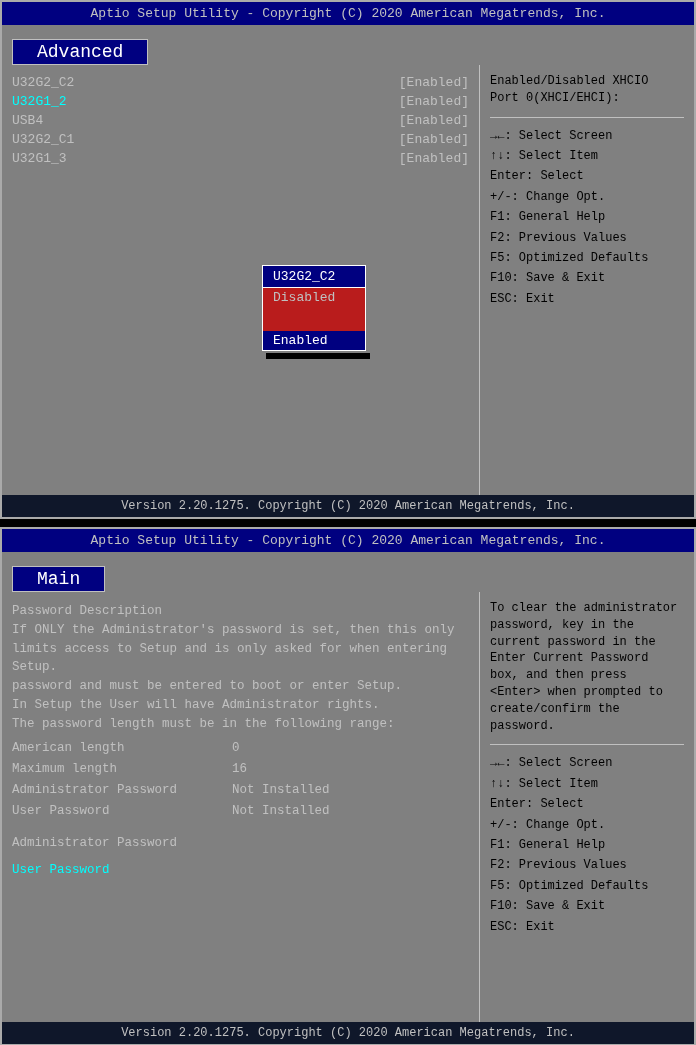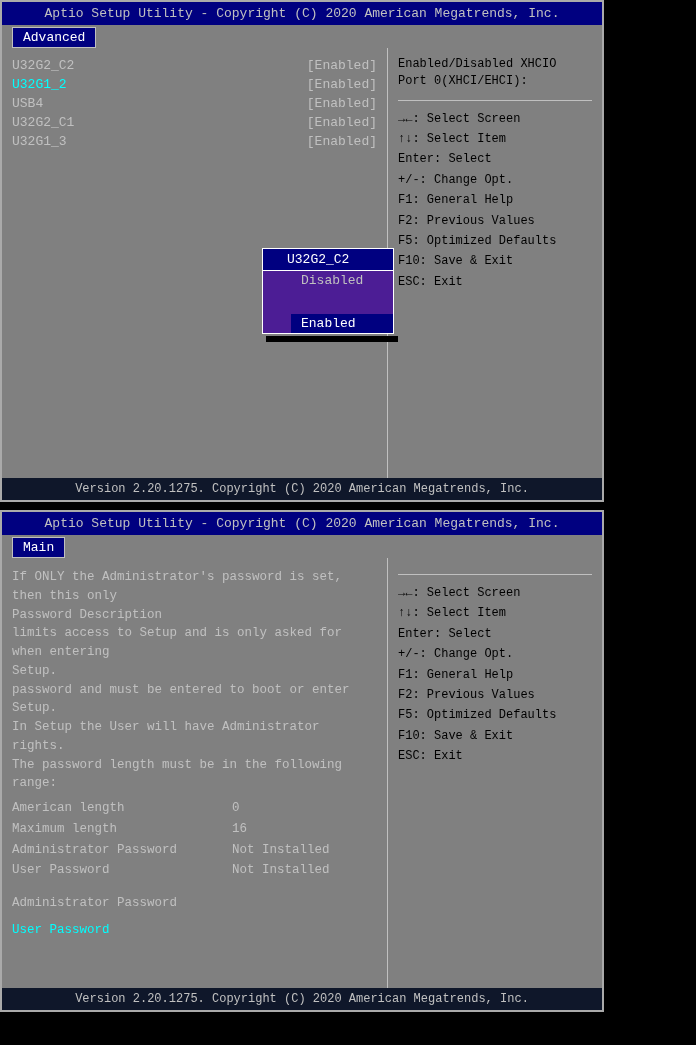--- a/index.html
+++ b/index.html
@@ -11,7 +11,7 @@
     }
 
     .screen {
-      width: 604px;
+      width: 696px;
       background: #808080;
       border: 2px solid #aaa;
     }

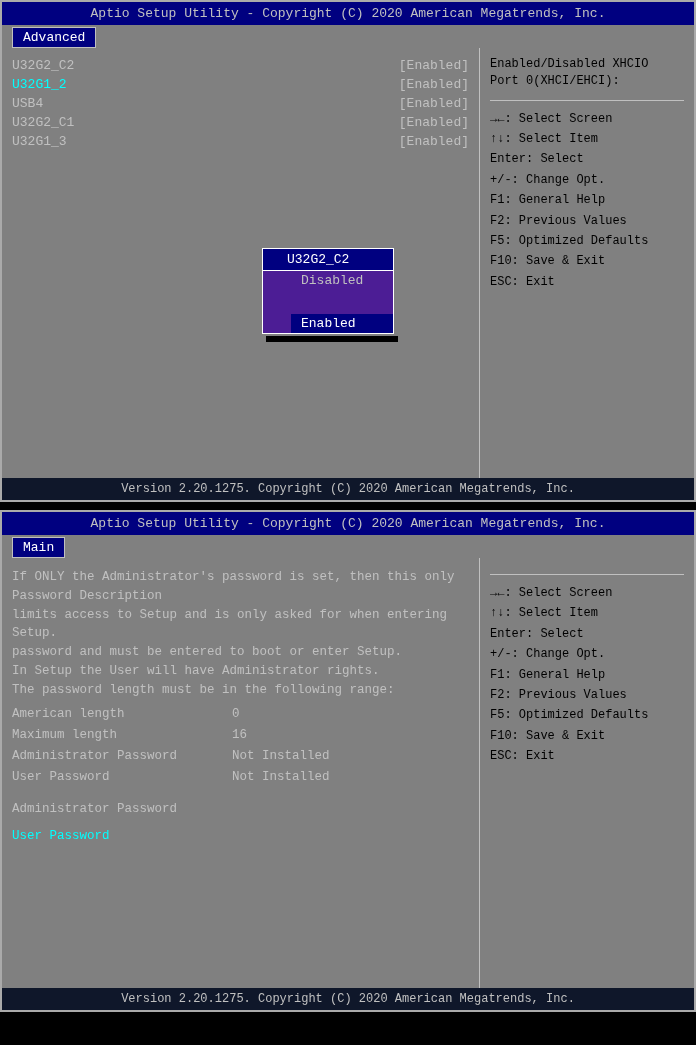--- a/index.html
+++ b/index.html
@@ -33,9 +33,10 @@
       display: inline-block;
       background: #000080;
       color: #ffffff;
-      padding: 2px 10px;
-      font-size: 13px;
+      padding: 2px 24px;
+      font-size: 18px;
       border: 1px solid #c0c0c0;
+      margin-top: 12px;
     }
 
     .main-content {

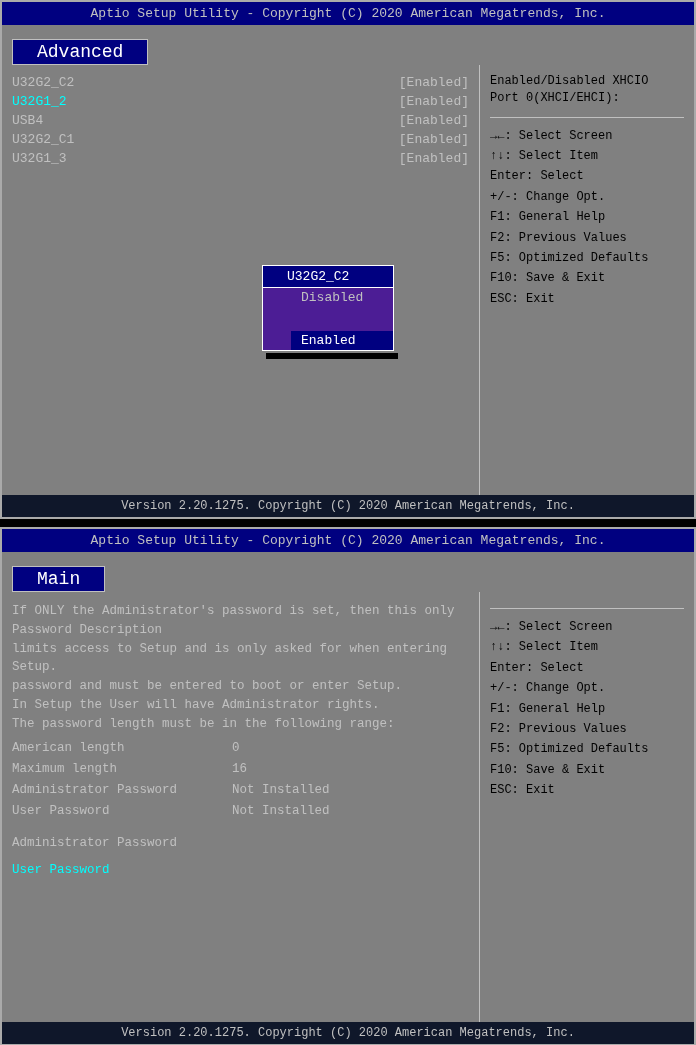--- a/index.html
+++ b/index.html
@@ -123,10 +123,9 @@
     }
 
     .dropdown-body {
-      background: #4c1d95;
+      background: #b91c1c;
       border: 1px solid #ffffff;
       border-top: none;
-      padding-left: 28px;
     }
 
     .dropdown-item {

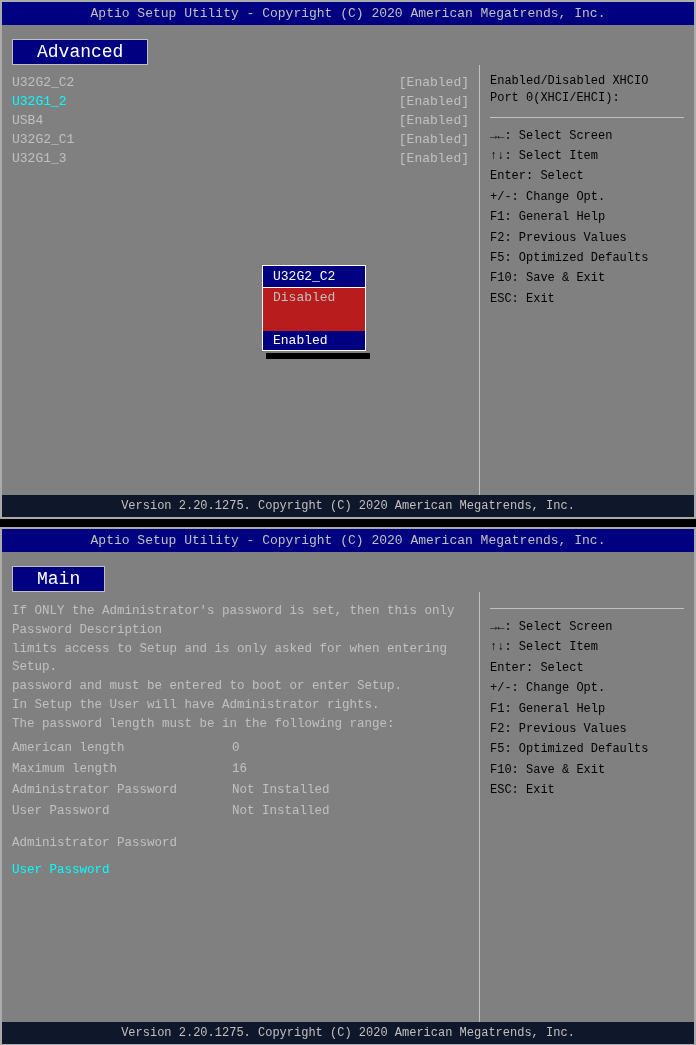--- a/index.html
+++ b/index.html
@@ -283,6 +283,7 @@
 
     </div>
     <div class="right-panel">
+      <div class="help-text">To clear the administrator password, key in the current password in the Enter Current Password box, and then press &lt;Enter&gt; when prompted to create/confirm the password.</div>
       <div class="divider"></div>
       <div class="shortcuts">
         <div>→←: Select Screen</div>

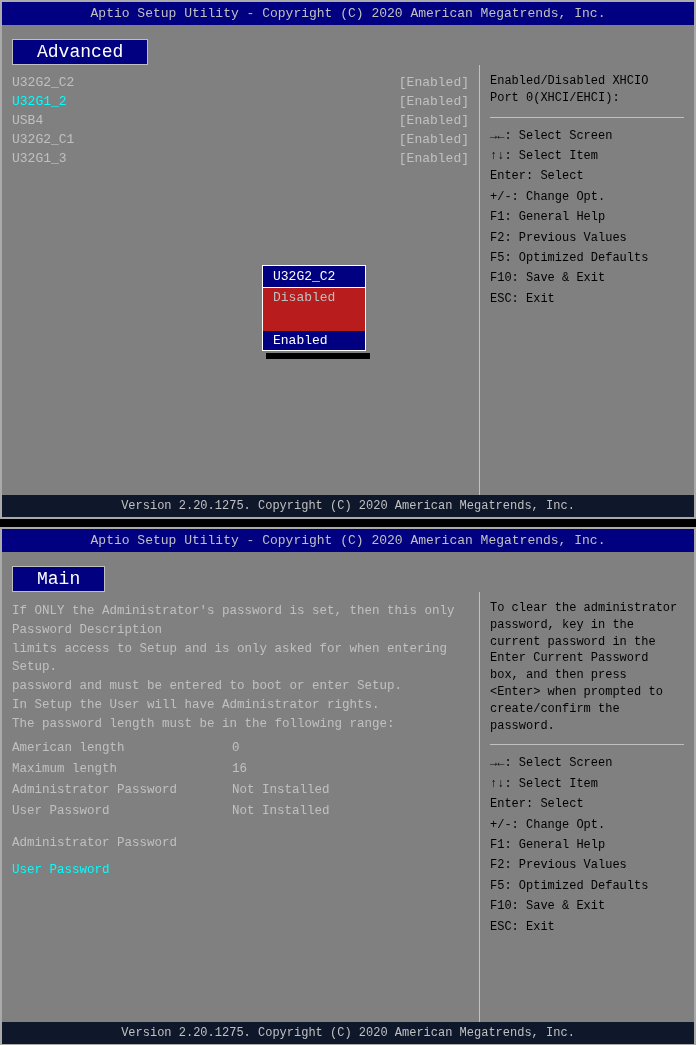--- a/index.html
+++ b/index.html
@@ -250,8 +250,8 @@
     <div class="pwd-left">
 
       <div class="section">
+        <div>Password Description</div>
         <div>If ONLY the Administrator's password is set, then this only</div>
-        <div>Password Description</div>
         <div>limits access to Setup and is only asked for when entering</div>
         <div>Setup.</div>
         <div>password and must be entered to boot or enter Setup.</div>

